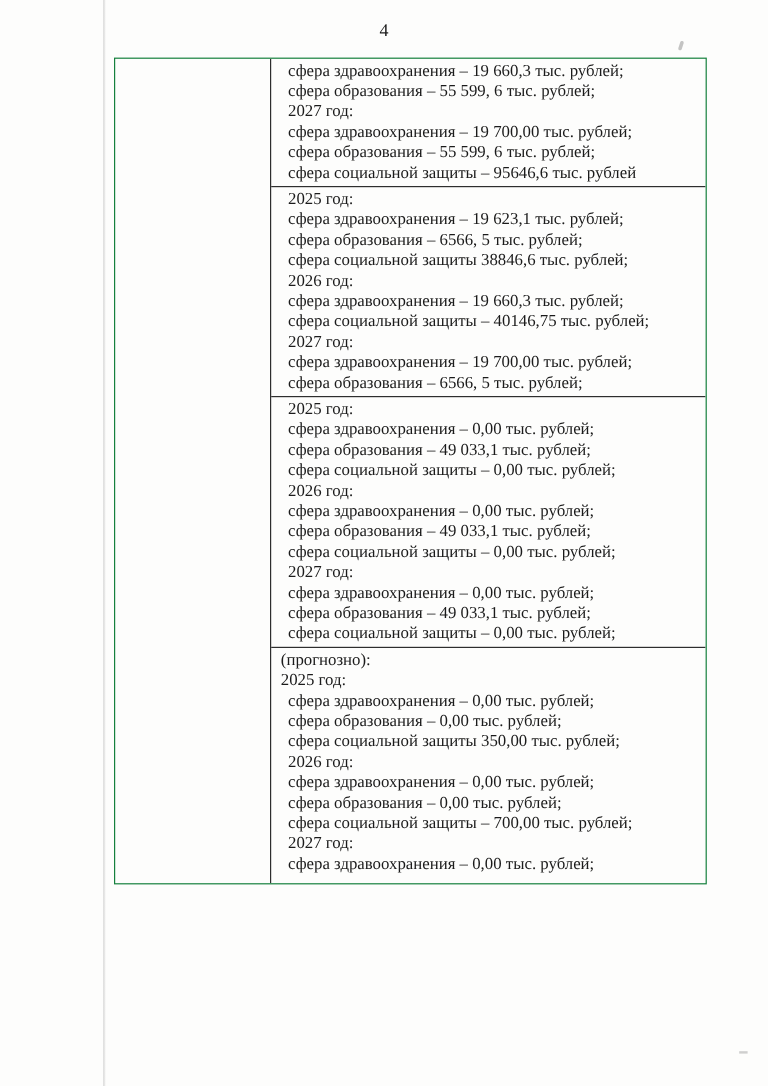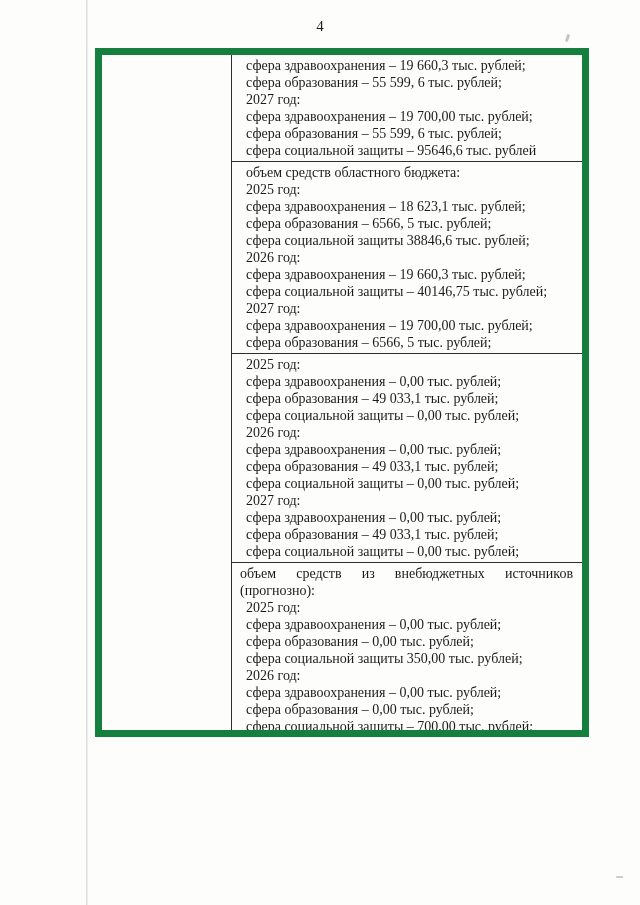--- a/index.html
+++ b/index.html
@@ -56,7 +56,7 @@
     top: 48px;
     width: 494px;
     height: 689px;
-    border: 7px solid #15803d;
+    border: 1px solid #15803d;
     display: flex;
     box-sizing: border-box;
     overflow: hidden;

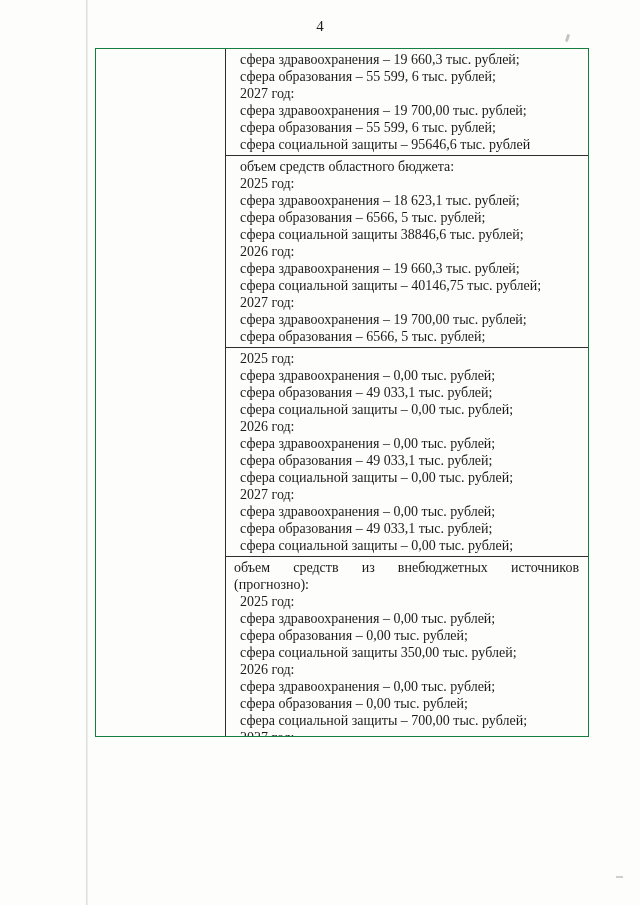--- a/index.html
+++ b/index.html
@@ -118,7 +118,6 @@
           <div class="line">сфера социальной защиты – 95646,6 тыс. рублей</div>
         </div>
       <div class="section">
-          <div class="line">объем средств областного бюджета:</div>
           <div class="line">2025 год:</div>
           <div class="line">сфера здравоохранения – 18 623,1 тыс. рублей;</div>
           <div class="line">сфера образования – 6566, 5 тыс. рублей;</div>

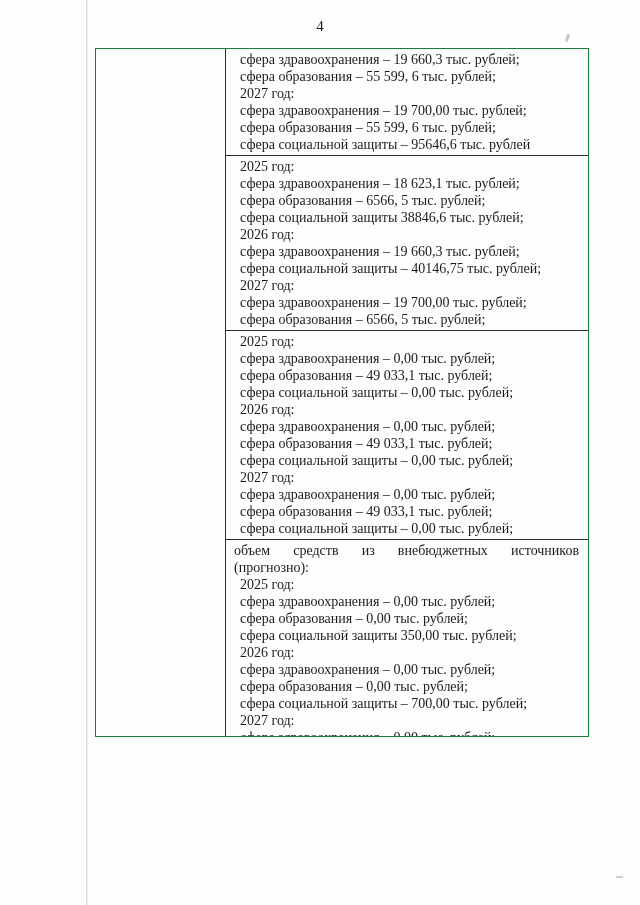--- a/index.html
+++ b/index.html
@@ -119,7 +119,7 @@
         </div>
       <div class="section">
           <div class="line">2025 год:</div>
-          <div class="line">сфера здравоохранения – 18 623,1 тыс. рублей;</div>
+          <div class="line">сфера здравоохранения – 19 623,1 тыс. рублей;</div>
           <div class="line">сфера образования – 6566, 5 тыс. рублей;</div>
           <div class="line">сфера социальной защиты 38846,6 тыс. рублей;</div>
           <div class="line">2026 год:</div>

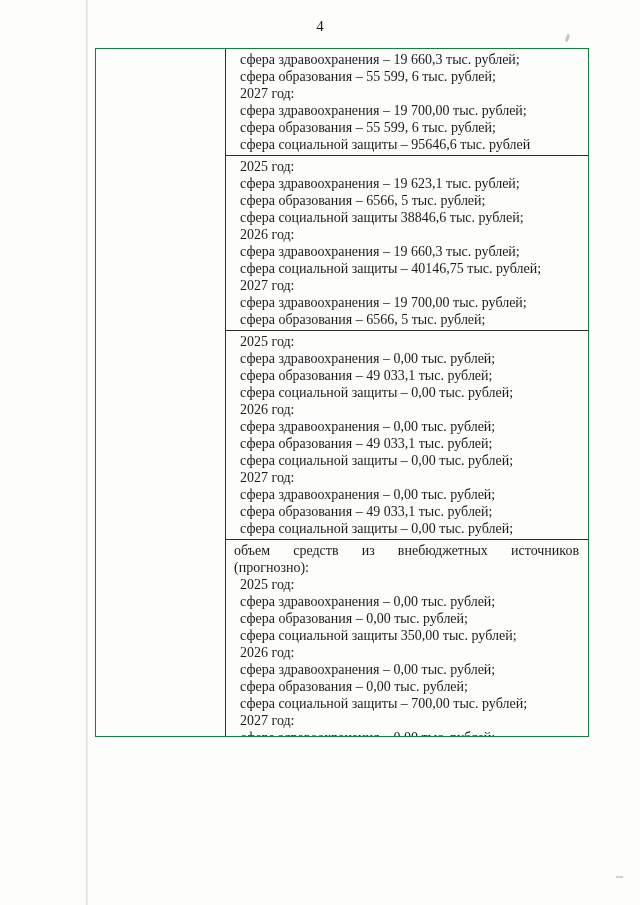--- a/index.html
+++ b/index.html
@@ -144,7 +144,6 @@
           <div class="line">сфера социальной защиты – 0,00 тыс. рублей;</div>
         </div>
       <div class="section">
-          <div class="line">объем средств из внебюджетных источников</div>
           <div class="line">(прогнозно):</div>
           <div class="line">2025 год:</div>
           <div class="line">сфера здравоохранения – 0,00 тыс. рублей;</div>

